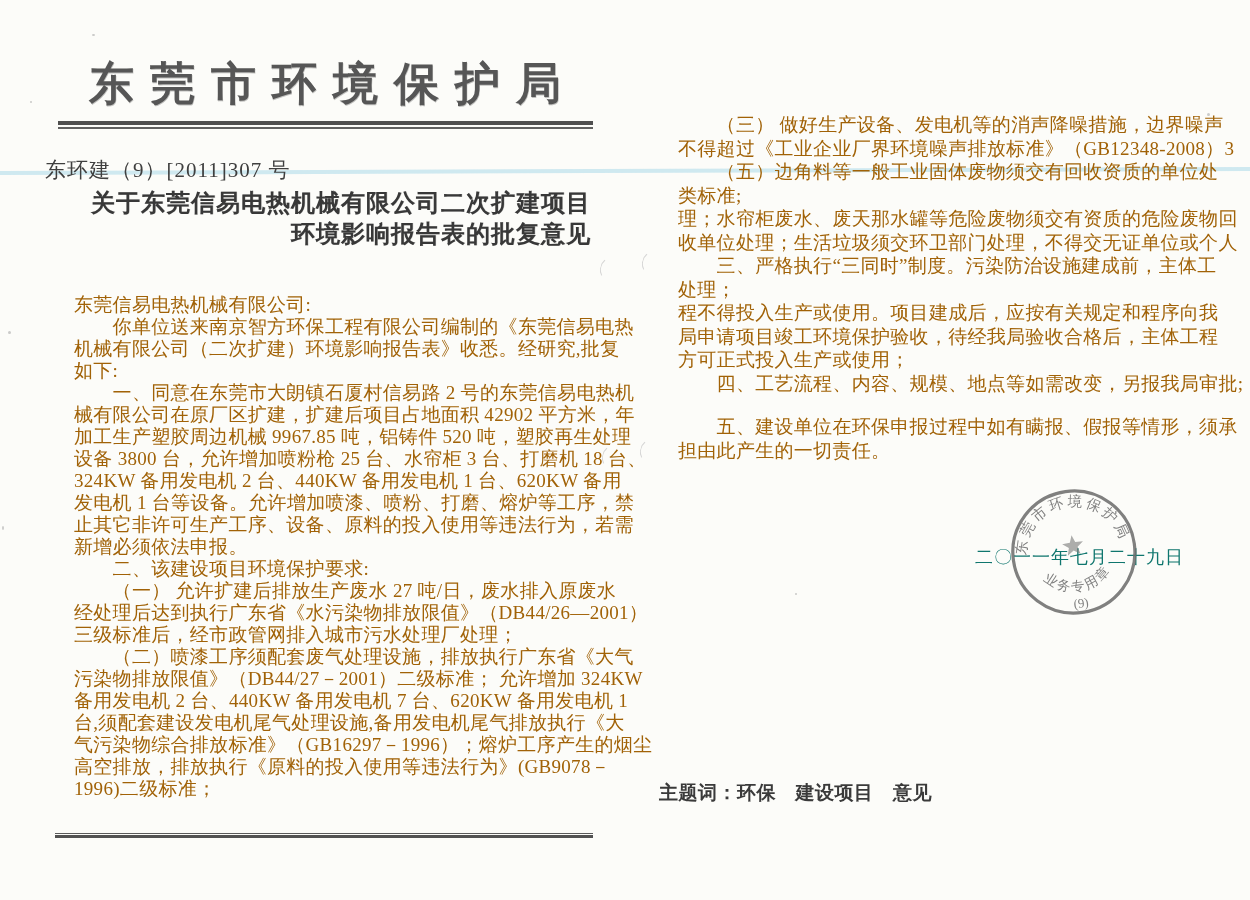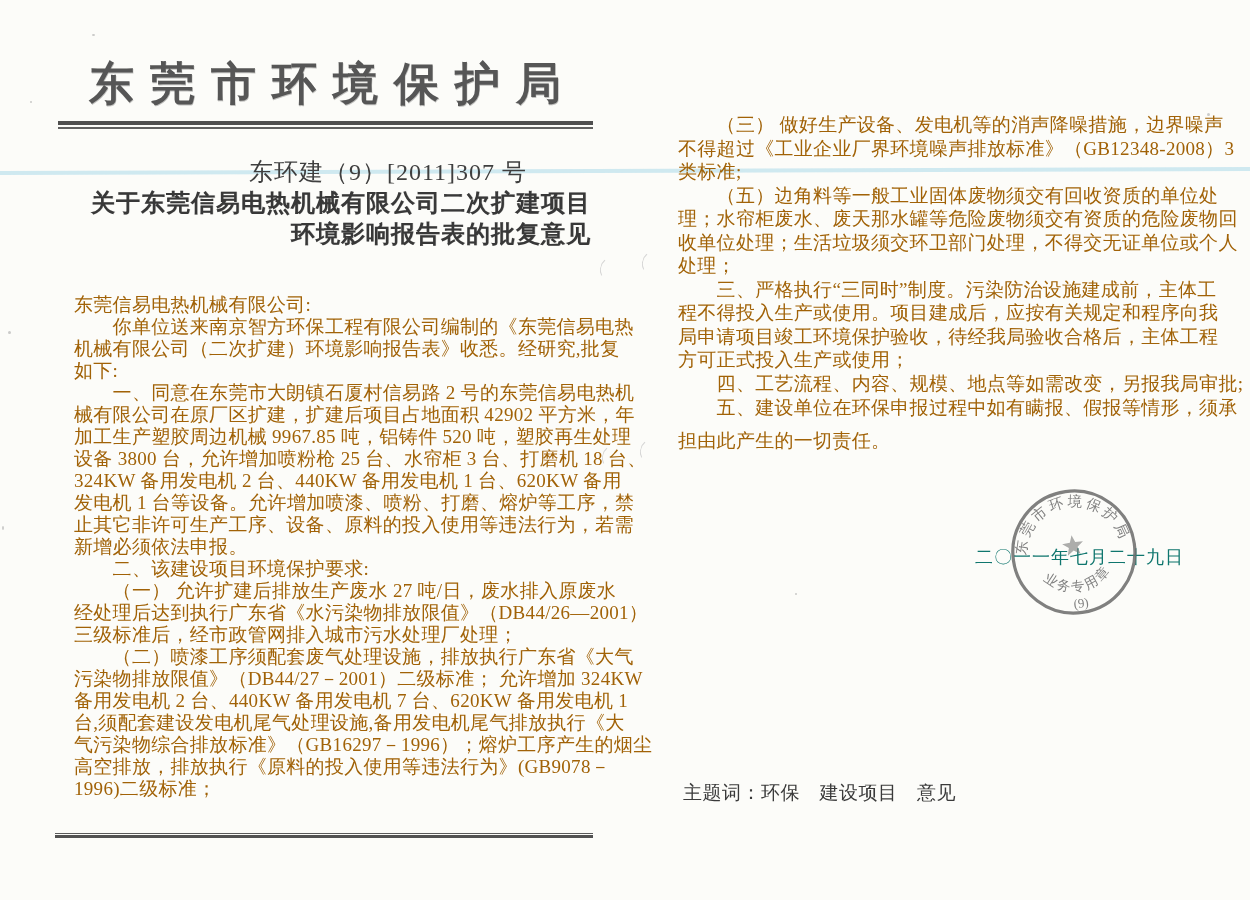--- a/index.html
+++ b/index.html
@@ -20,8 +20,8 @@
     text-shadow:.6px .6px 0 rgba(80,80,80,.35)}
   .hrule{position:absolute;left:58px;top:121px;width:535px;height:2px;
     border-top:4px solid #4f4f4f;border-bottom:2px solid #606060;z-index:2}
-  .docno{position:absolute;left:45px;top:156px;width:482px;text-align:right;
-    font-size:24px;letter-spacing:1px;color:#3f3f3f;z-index:2;white-space:nowrap}
+  .docno{position:absolute;left:45px;top:156px;width:482px;
+    font-size:21px;letter-spacing:1px;color:#3f3f3f;z-index:2;white-space:nowrap}
   .title{position:absolute;left:31px;top:188px;width:560px;text-align:right;
     font-size:24px;line-height:31px;font-weight:bold;letter-spacing:1px;
     color:#383838;z-index:2;text-shadow:.4px .4px 0 rgba(60,60,60,.35)}

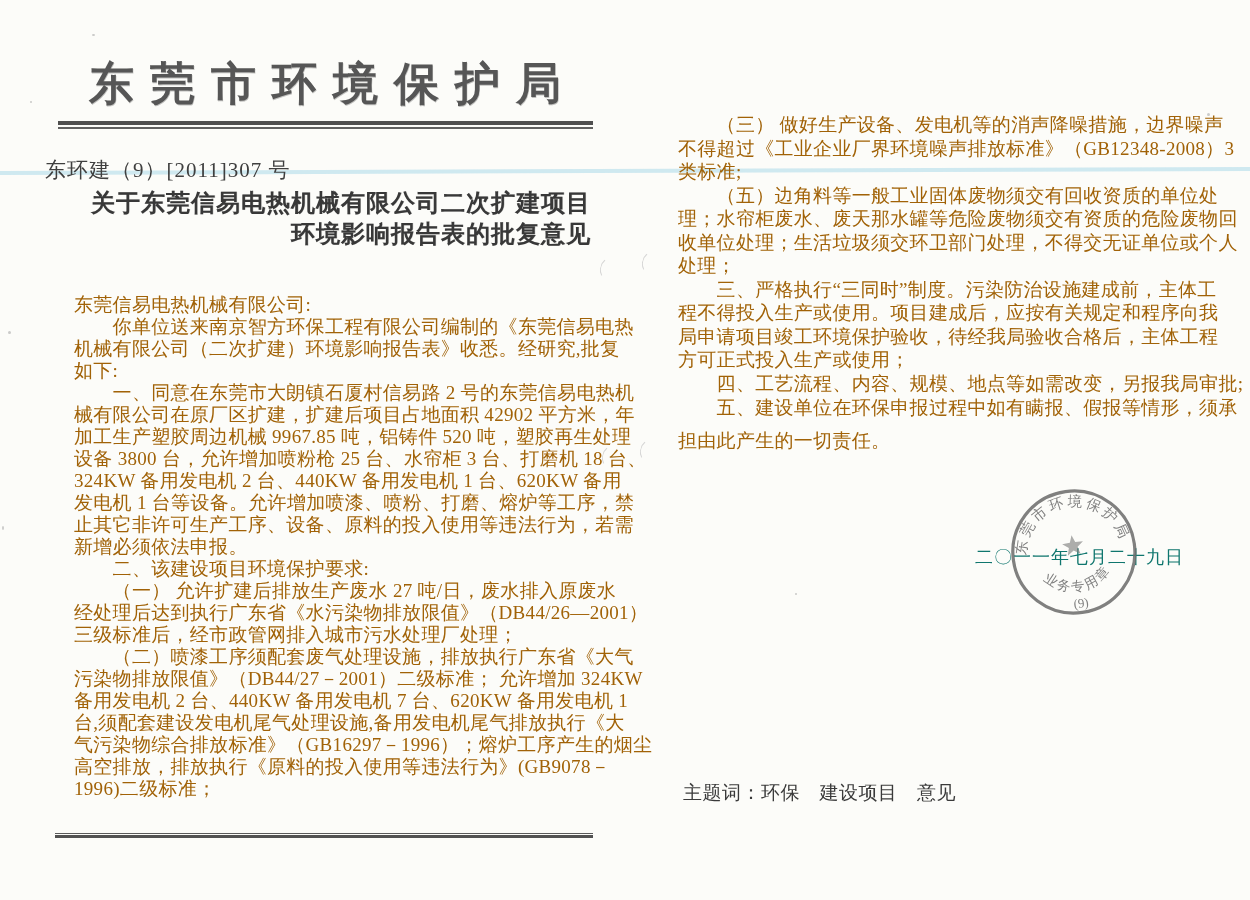--- a/index.html
+++ b/index.html
@@ -92,8 +92,8 @@
   <div class="body-right">
       <div class="bline">　　（三） 做好生产设备、发电机等的消声降噪措施，边界噪声</div>
       <div class="bline">不得超过《工业企业厂界环境噪声排放标准》（GB12348-2008）3</div>
+      <div class="bline">　　（五）边角料等一般工业固体废物须交有回收资质的单位处</div>
       <div class="bline">类标准;</div>
-      <div class="bline">　　（五）边角料等一般工业固体废物须交有回收资质的单位处</div>
       <div class="bline">理；水帘柜废水、废天那水罐等危险废物须交有资质的危险废物回</div>
       <div class="bline">收单位处理；生活垃圾须交环卫部门处理，不得交无证单位或个人</div>
       <div class="bline">处理；</div>

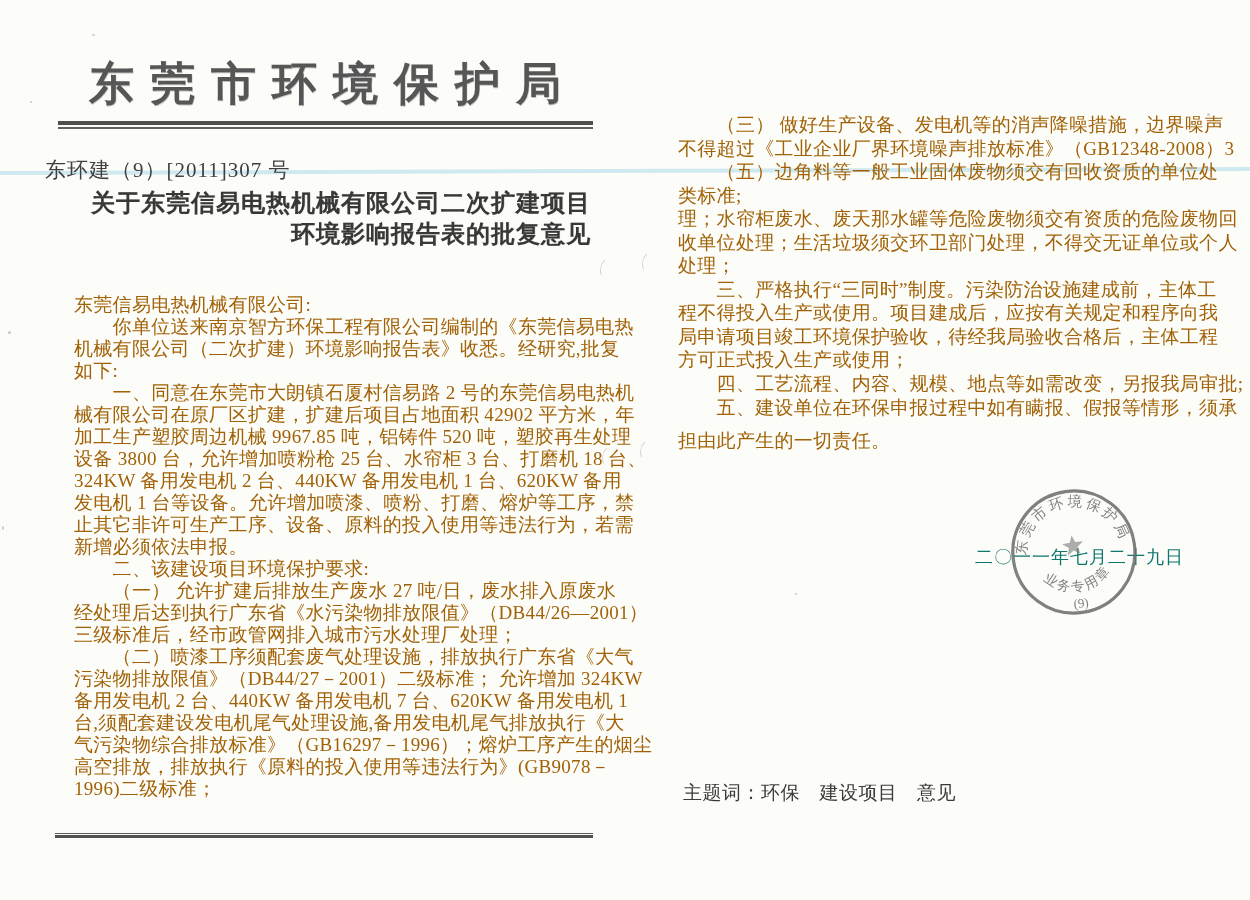--- a/index.html
+++ b/index.html
@@ -96,8 +96,8 @@
       <div class="bline">类标准;</div>
       <div class="bline">理；水帘柜废水、废天那水罐等危险废物须交有资质的危险废物回</div>
       <div class="bline">收单位处理；生活垃圾须交环卫部门处理，不得交无证单位或个人</div>
+      <div class="bline">　　三、严格执行“三同时”制度。污染防治设施建成前，主体工</div>
       <div class="bline">处理；</div>
-      <div class="bline">　　三、严格执行“三同时”制度。污染防治设施建成前，主体工</div>
       <div class="bline">程不得投入生产或使用。项目建成后，应按有关规定和程序向我</div>
       <div class="bline">局申请项目竣工环境保护验收，待经我局验收合格后，主体工程</div>
       <div class="bline">方可正式投入生产或使用；</div>

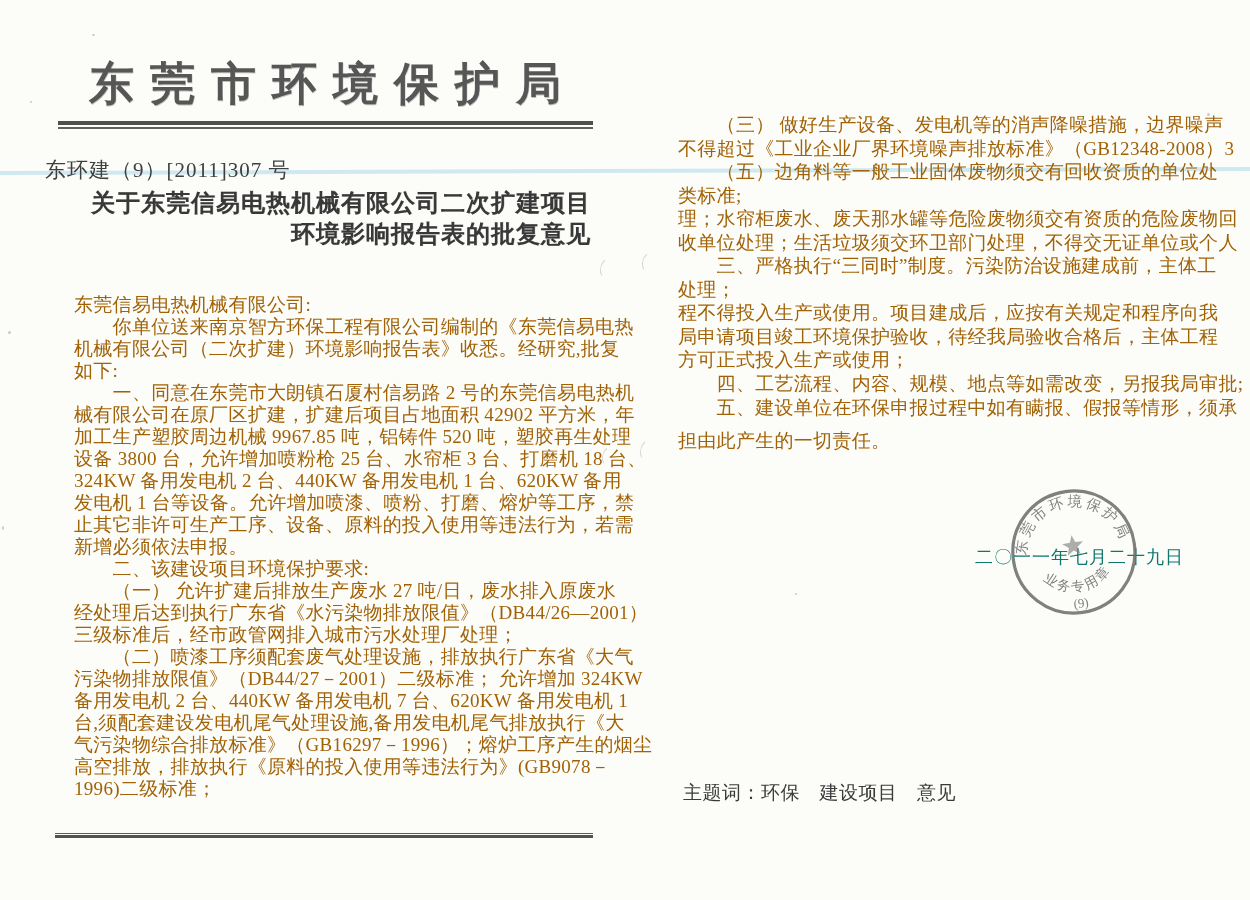--- a/index.html
+++ b/index.html
@@ -33,7 +33,7 @@
   
   .body-right{position:absolute;left:678px;top:113px;width:530px;z-index:2}
   .body-right .bline{line-height:23.5px;height:23.5px}
-  .body-right .bline:nth-child(13){margin-top:1px}
+  .body-right .bline:nth-child(13){margin-top:20px}
   .body-right .bline:nth-child(14){margin-top:9px}
   .date{position:absolute;left:975px;top:545px;font-size:18px;letter-spacing:1px;
     color:#0f766e;z-index:2;white-space:nowrap}

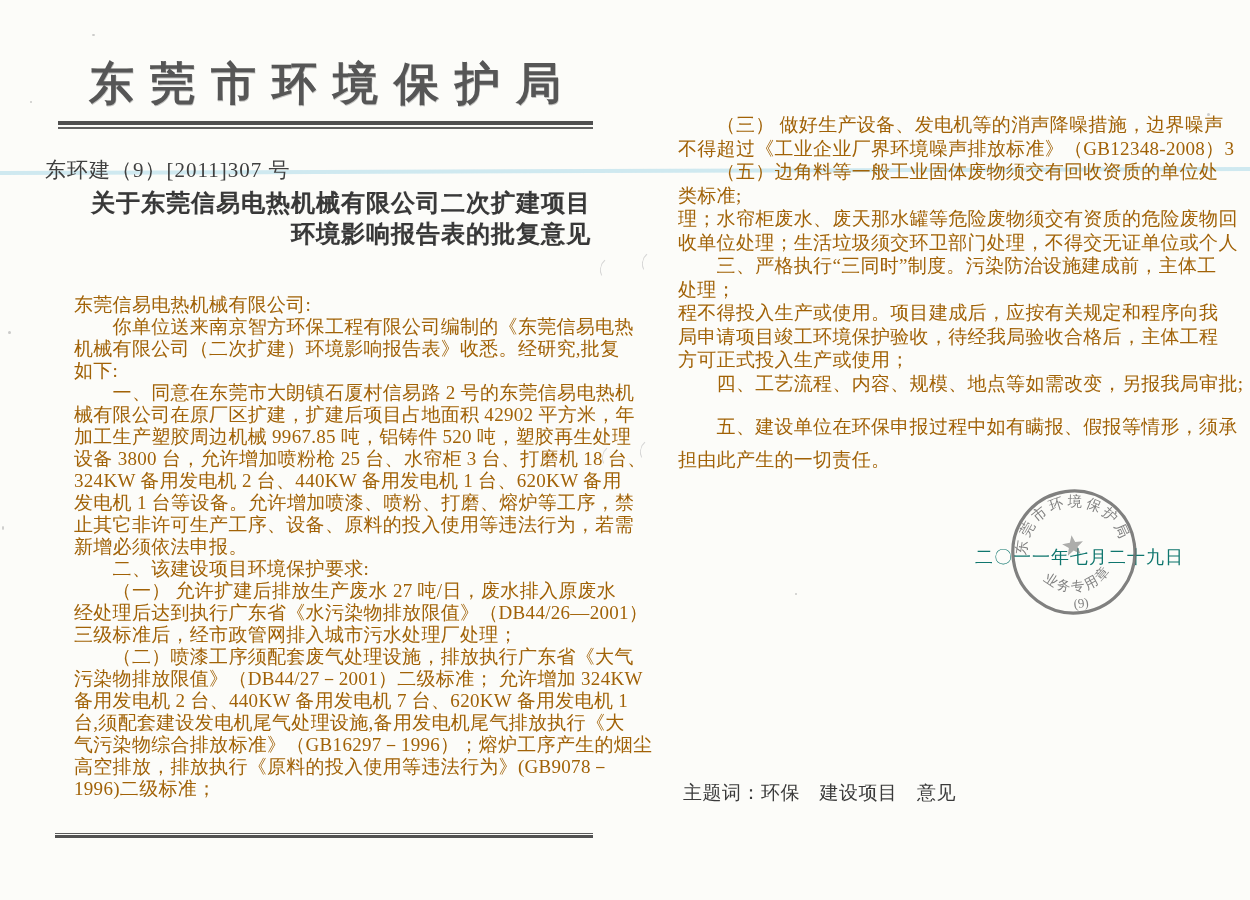--- a/index.html
+++ b/index.html
@@ -34,7 +34,7 @@
   .body-right{position:absolute;left:678px;top:113px;width:530px;z-index:2}
   .body-right .bline{line-height:23.5px;height:23.5px}
   .body-right .bline:nth-child(13){margin-top:20px}
-  .body-right .bline:nth-child(14){margin-top:9px}
+  .body-right .bline:nth-child(14){}
   .date{position:absolute;left:975px;top:545px;font-size:18px;letter-spacing:1px;
     color:#0f766e;z-index:2;white-space:nowrap}
   .stamp{position:absolute;left:1008px;top:488px;width:132px;height:130px;

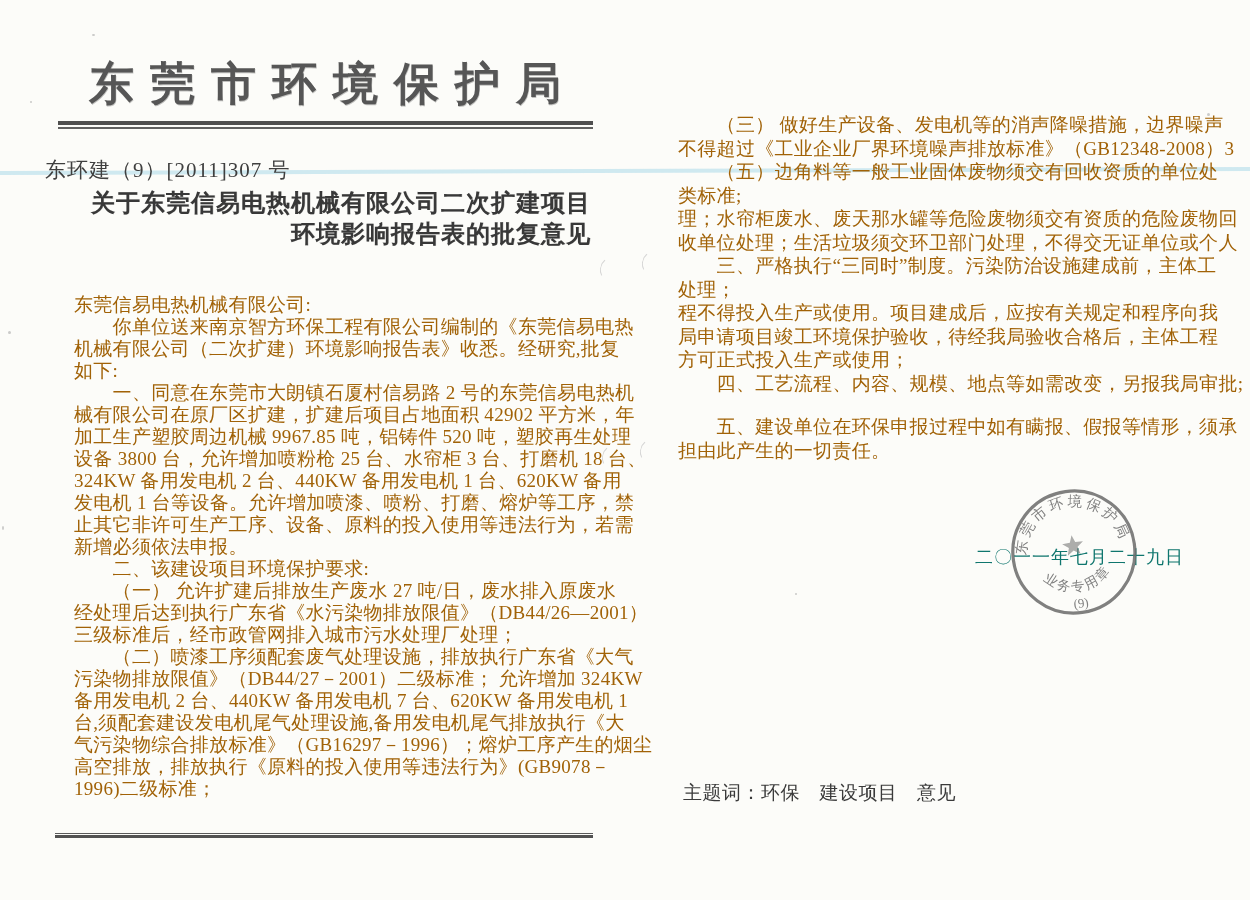--- a/index.html
+++ b/index.html
@@ -40,7 +40,7 @@
   .stamp{position:absolute;left:1008px;top:488px;width:132px;height:130px;
     z-index:3;opacity:.88;transform:rotate(-8deg)}
   .stamp text{fill:#6f6f6f;font-family:"Liberation Serif","DejaVu Serif",serif}
-  .keywords{position:absolute;left:683px;top:780px;font-size:19px;font-weight:normal;
+  .keywords{position:absolute;left:659px;top:780px;font-size:19px;font-weight:bold;
     letter-spacing:.5px;color:#3a3a3a;z-index:2;white-space:pre}
   
   .speck{position:absolute;background:#9a9a9a;border-radius:50%;opacity:.5;z-index:1}

